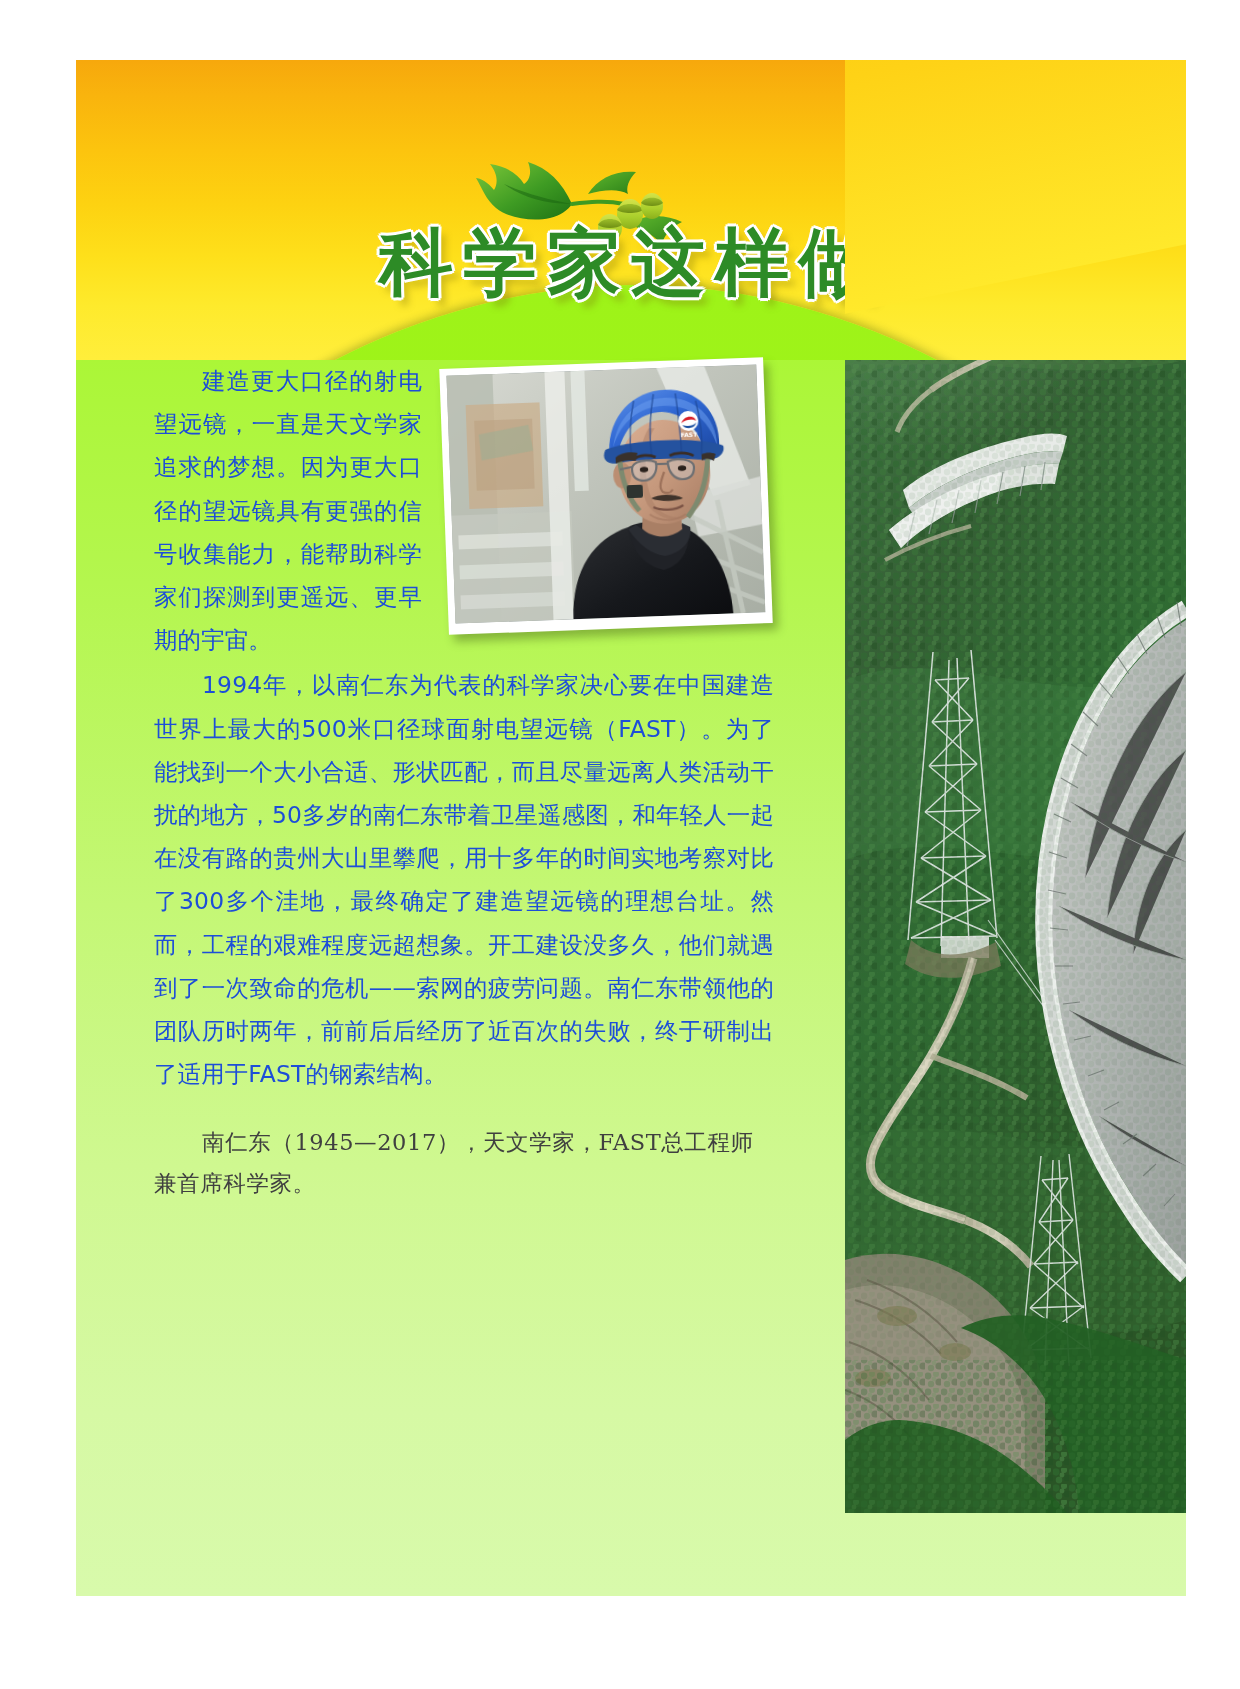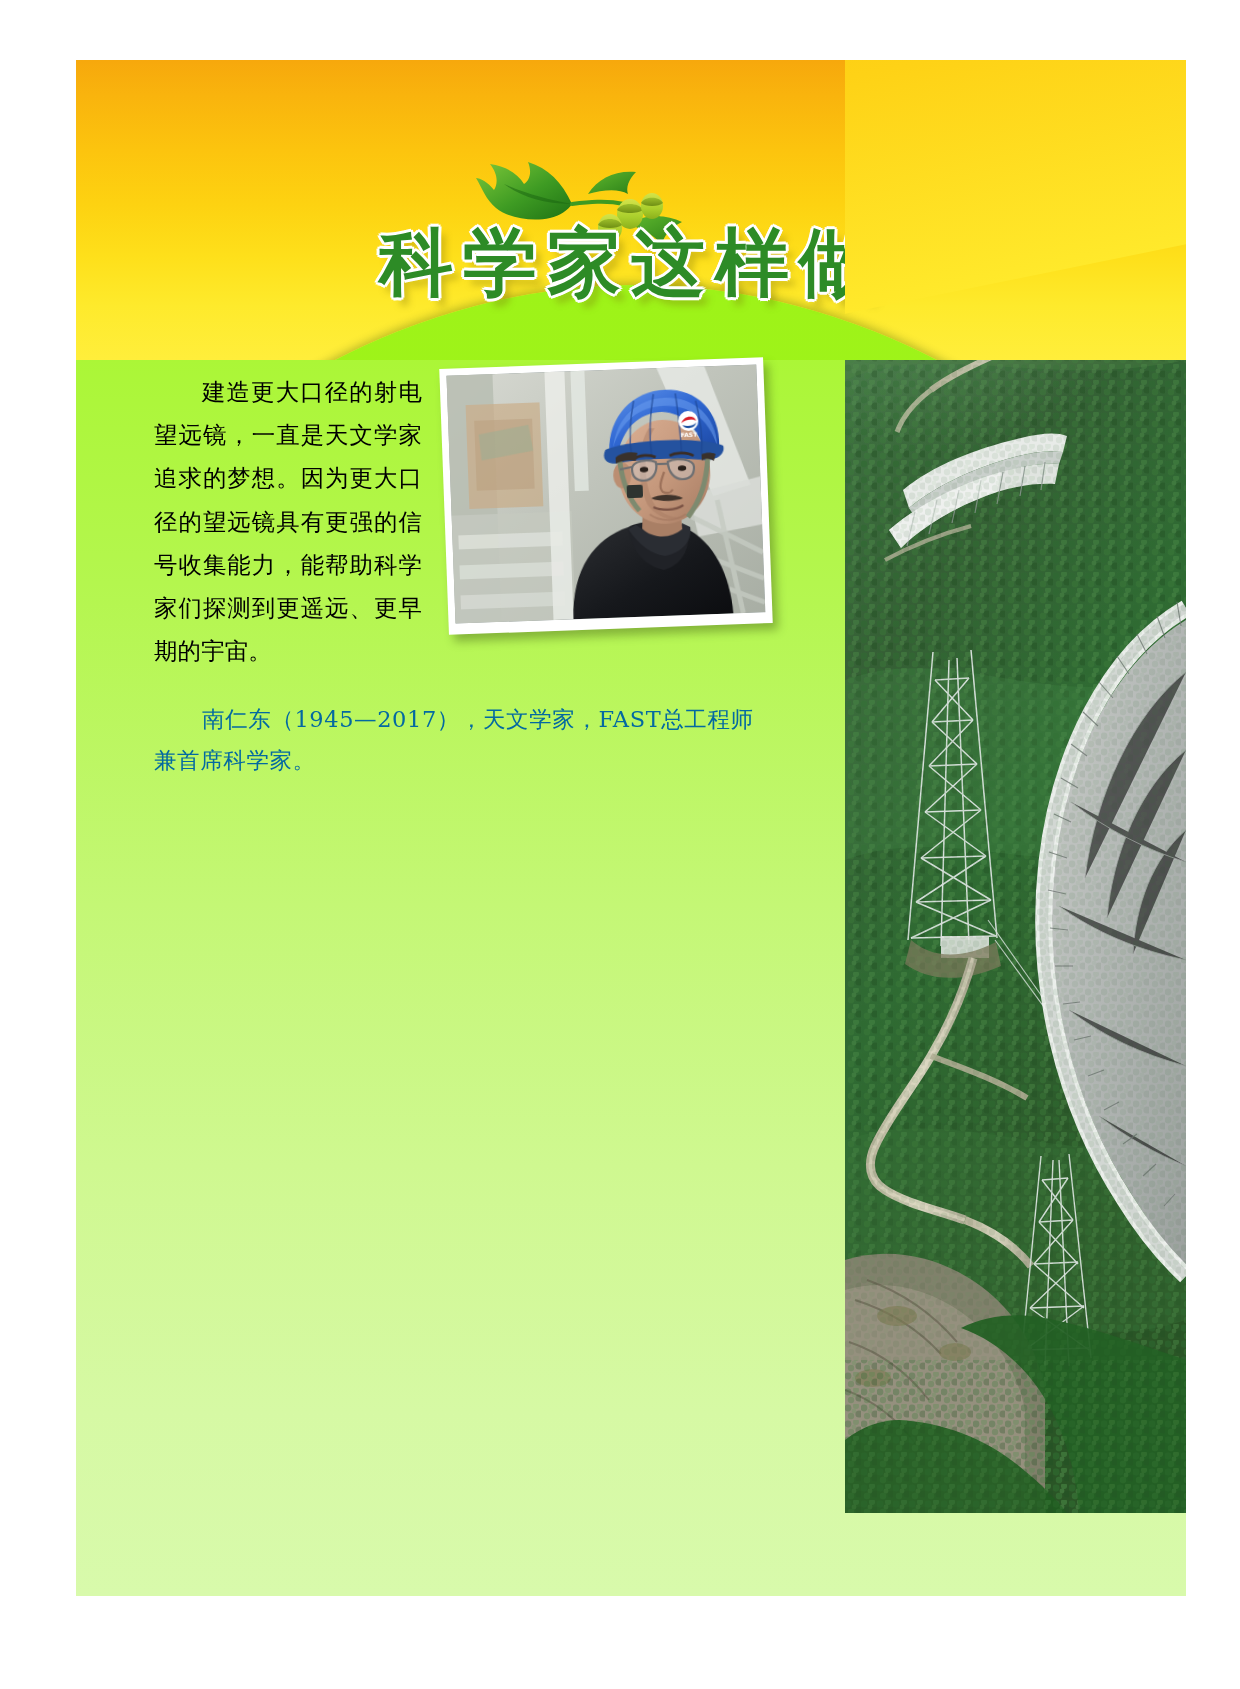--- a/index.html
+++ b/index.html
@@ -167,11 +167,11 @@
     z-index: 20;
   }
   p.body-p {
-    margin: 13px 0 2px 0;
+    margin: 2px 0 2px 0;
     font-family: "DejaVu Sans", "Liberation Sans", sans-serif;
     font-size: 23.4px;
     line-height: 43.2px;
-    color: #000000;
+    color: #1d4ed8;
     text-align: justify;
     text-indent: 48px;
     letter-spacing: 0.2px;

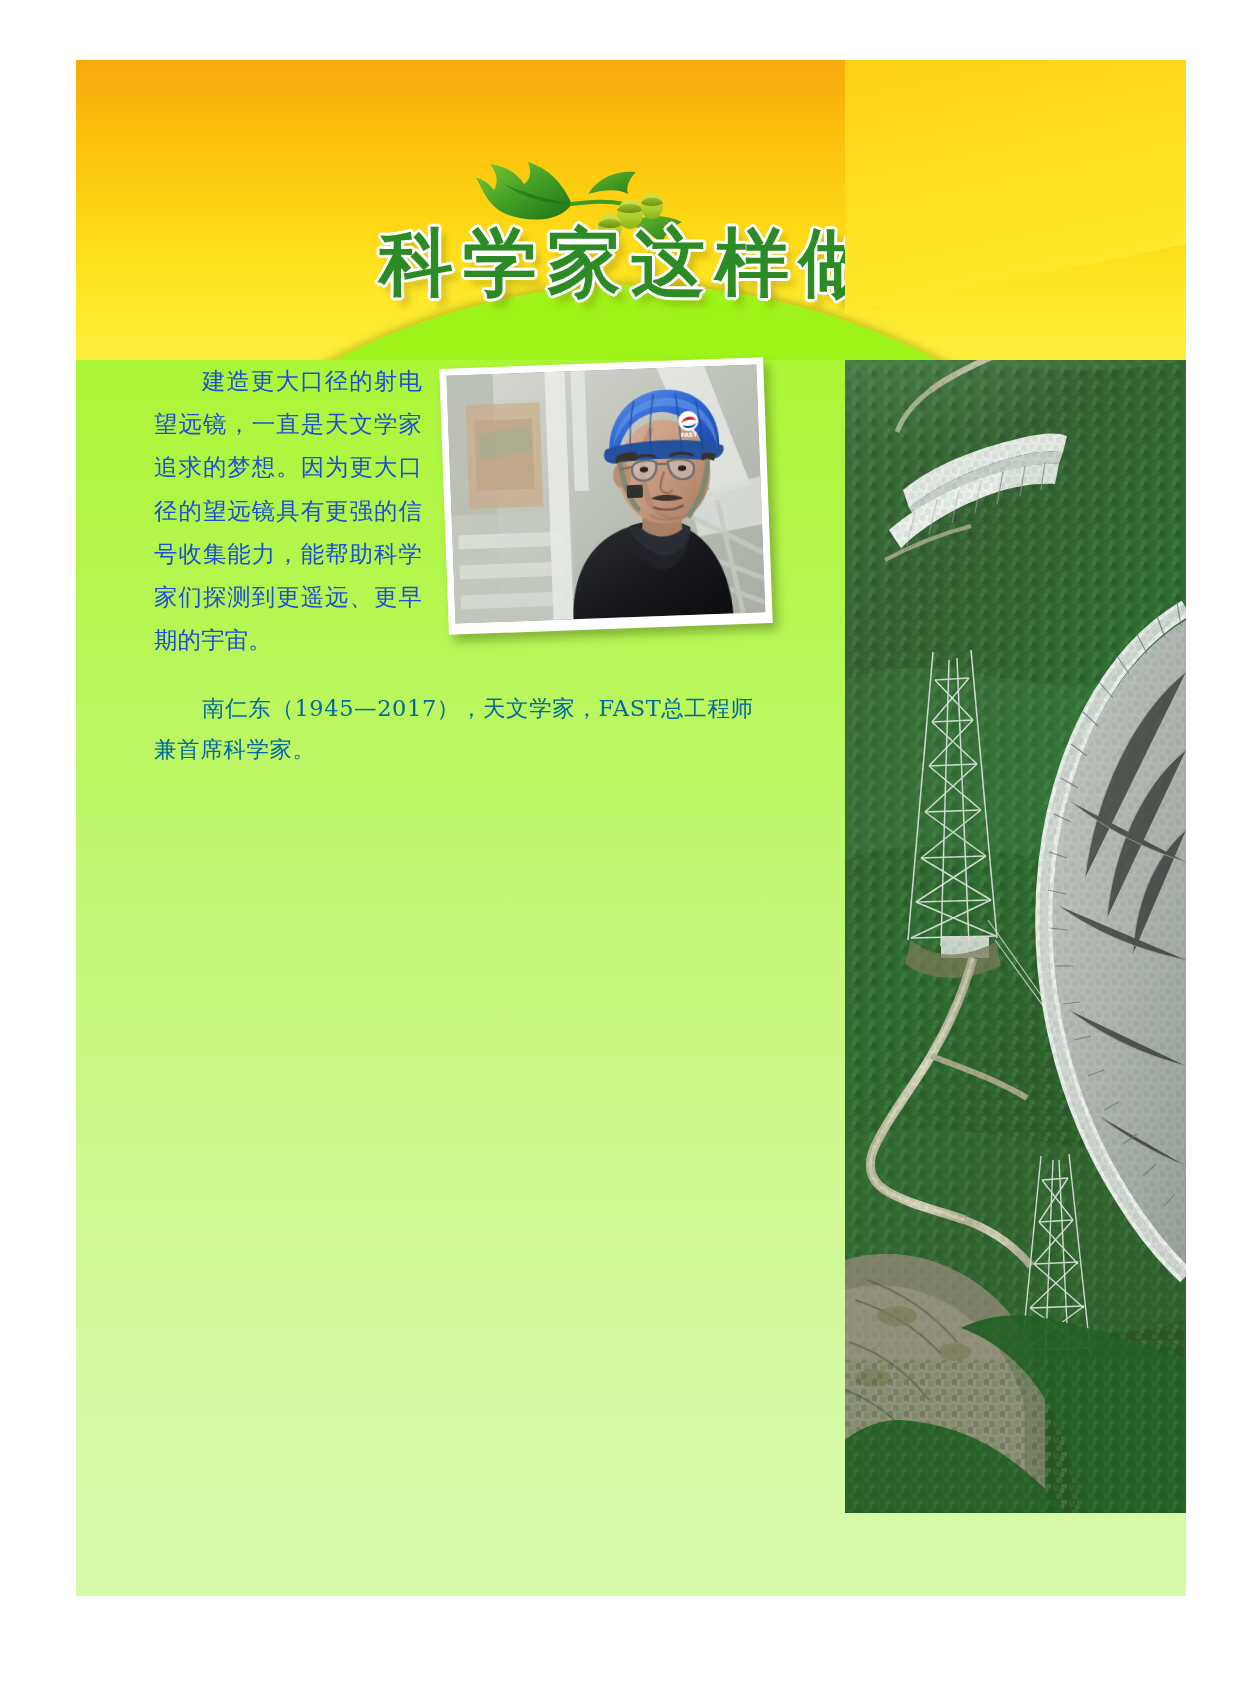--- a/index.html
+++ b/index.html
@@ -588,6 +588,7 @@
   <div class="text-col">
     <div class="float-gap"></div>
     <p class="body-p narrow" style="width: 268px; text-align: justify;">建造更大口径的射电望远镜，一直是天文学家追求的梦想。因为更大口径的望远镜具有更强的信号收集能力，能帮助科学家们探测到更遥远、更早期的宇宙。</p>
+    <p class="body-p">1994年，以南仁东为代表的科学家决心要在中国建造世界上最大的500米口径球面射电望远镜（FAST）。为了能找到一个大小合适、形状匹配，而且尽量远离人类活动干扰的地方，50多岁的南仁东带着卫星遥感图，和年轻人一起在没有路的贵州大山里攀爬，用十多年的时间实地考察对比了300多个洼地，最终确定了建造望远镜的理想台址。然而，工程的艰难程度远超想象。开工建设没多久，他们就遇到了一次致命的危机——索网的疲劳问题。南仁东带领他的团队历时两年，前前后后经历了近百次的失败，终于研制出了适用于FAST的钢索结构。</p>
     <p class="note">南仁东（1945—2017），天文学家，FAST总工程师兼首席科学家。</p>
   </div>
 

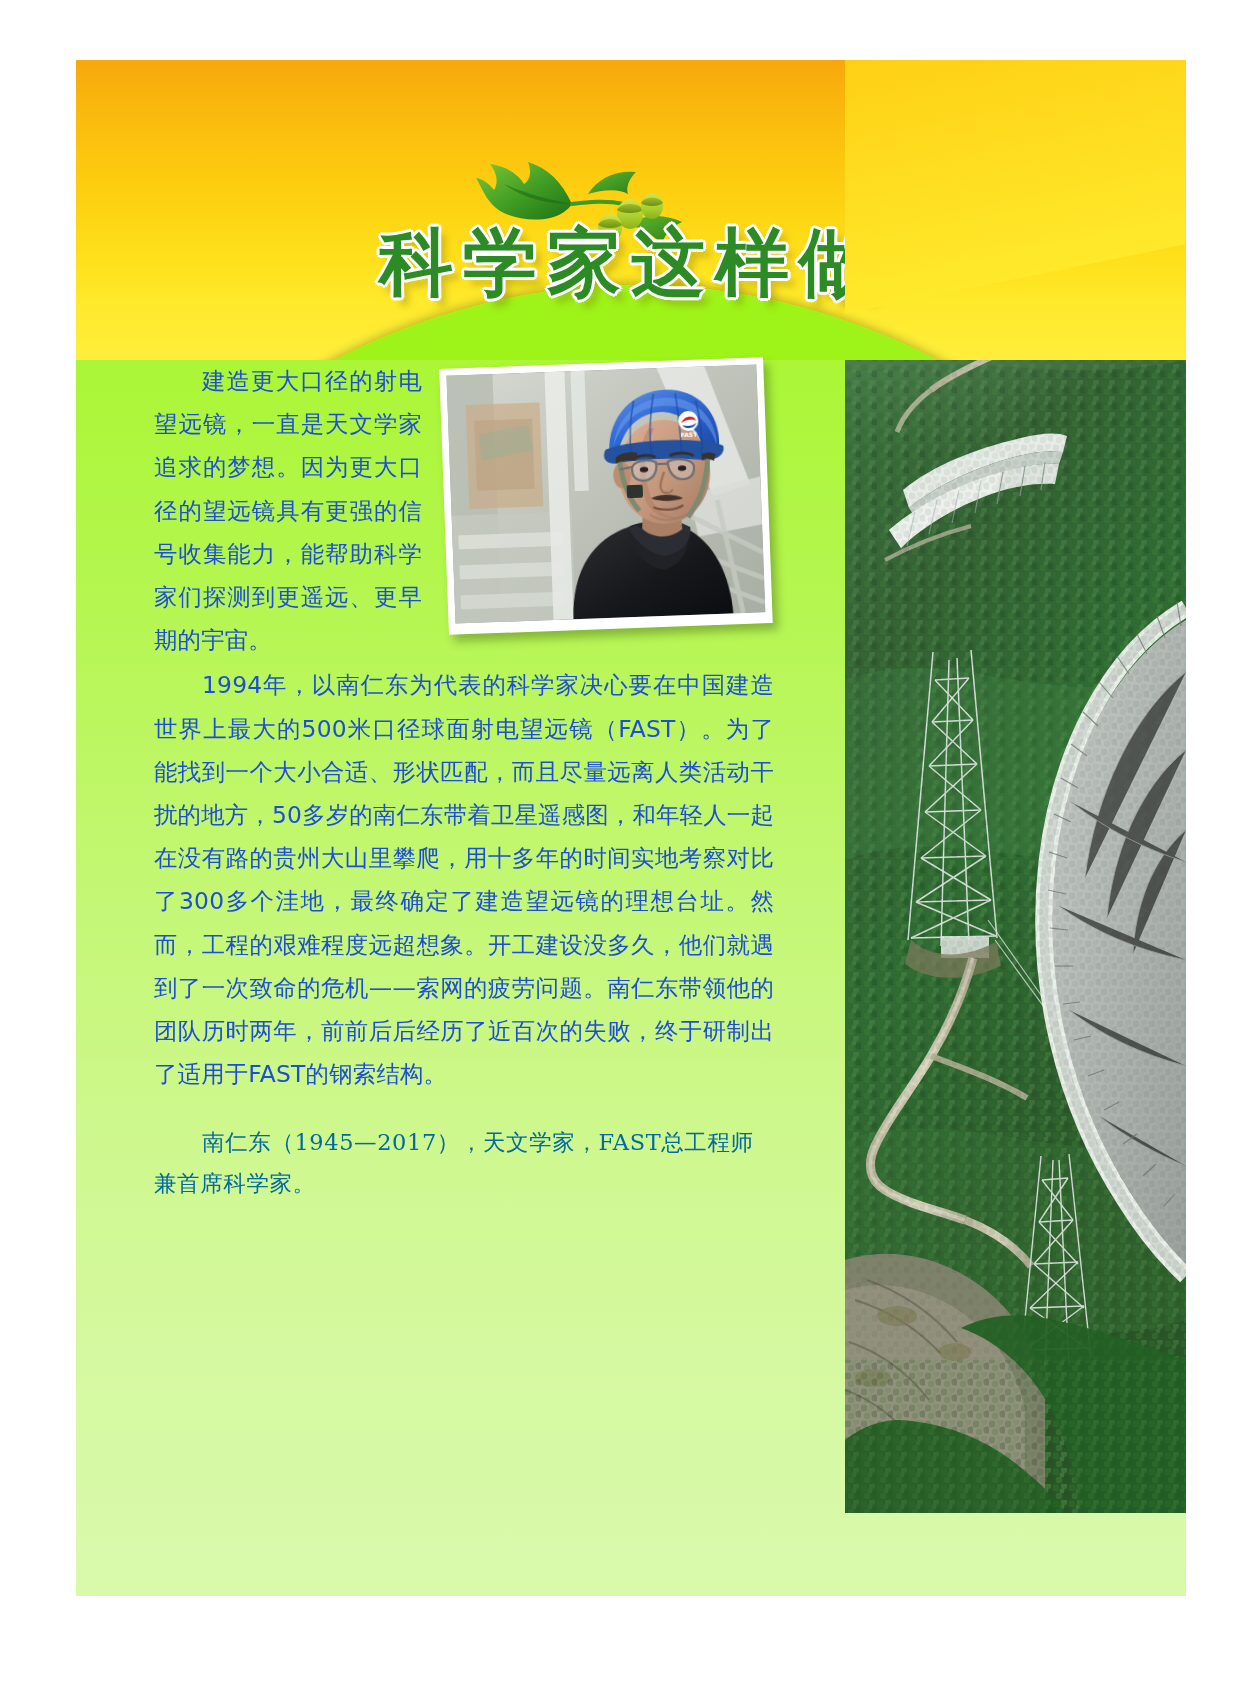--- a/index.html
+++ b/index.html
@@ -184,7 +184,7 @@
     font-family: "DejaVu Serif", "Liberation Serif", serif;
     font-size: 22.5px;
     line-height: 41px;
-    color: #0369a1;
+    color: #404040;
     text-indent: 48px;
     letter-spacing: 0.6px;
   }

